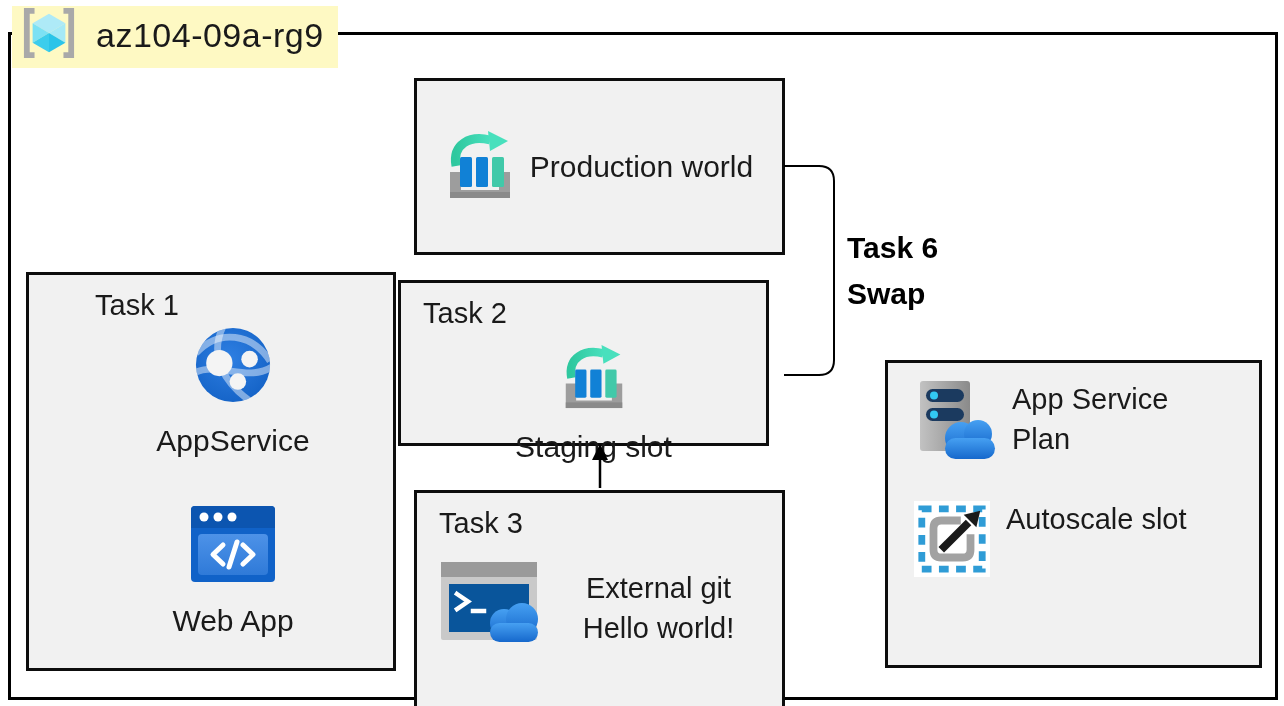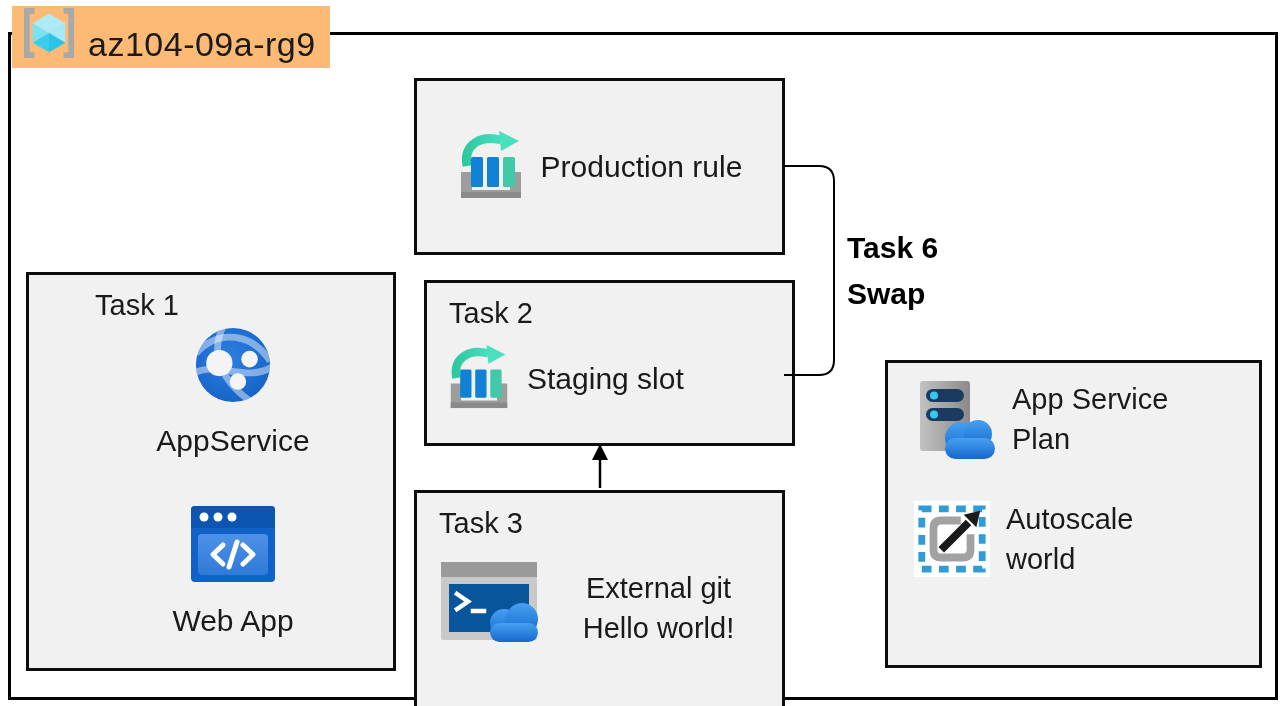--- a/index.html
+++ b/index.html
@@ -12,8 +12,8 @@
     border:3px solid #000;box-sizing:border-box;z-index:1;background:#fff;
   }
   .rg-title{
-    position:absolute;left:12px;top:6px;z-index:3;display:flex;align-items:flex-end;
-    gap:8px;background:#fdba74;padding:0 14px 4px 6px;
+    position:absolute;left:12px;top:6px;z-index:3;display:flex;align-items:center;
+    gap:16px;background:#fef9c3;padding:0 14px 4px 6px;
   }
   .rg-title .title-text{font-size:34px;color:#1a1a1a;letter-spacing:0.5px;}
   .box{

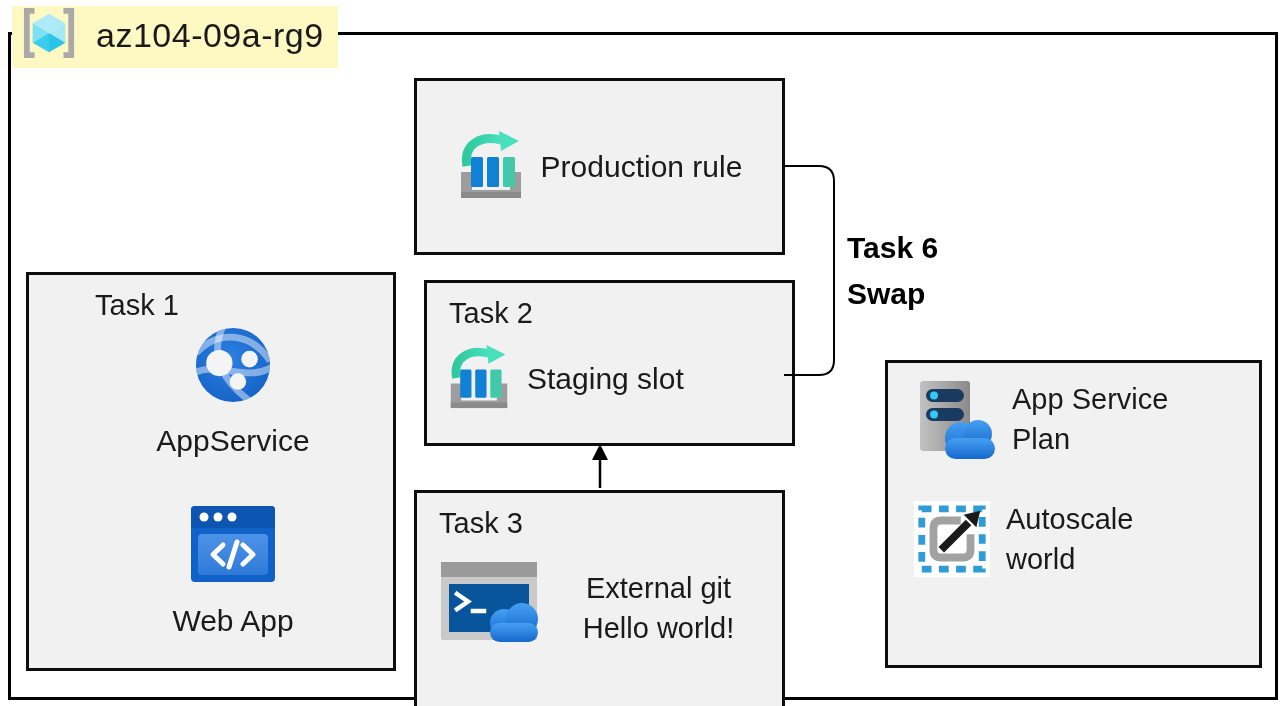--- a/index.html
+++ b/index.html
@@ -100,7 +100,7 @@
         <rect x="46" y="27" width="12" height="30" rx="1.5" fill="#41c9a9"></rect>
       </svg>
     </span>
-    <span class="slot-text">Production rule</span>
+    <span class="slot-text">Production world</span>
   </div>
 </div>
 

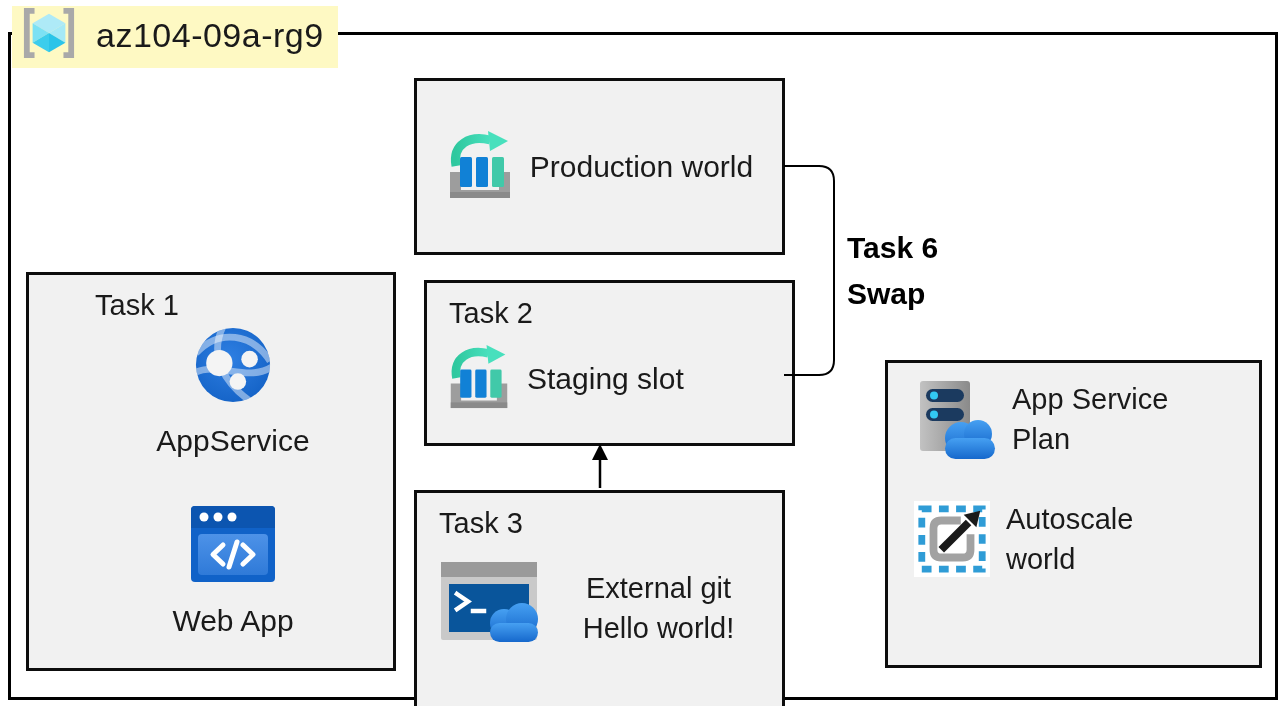--- a/index.html
+++ b/index.html
@@ -22,7 +22,7 @@
   }
   .box-production{left:414px;top:78px;width:371px;height:177px;display:flex;align-items:center;justify-content:center;}
   .box-task1{left:26px;top:272px;width:370px;height:399px;padding-left:44px;}
-  .box-task2{left:424px;top:280px;width:371px;height:166px;}
+  .box-task2{left:398px;top:280px;width:371px;height:166px;}
   .box-task3{left:414px;top:490px;width:371px;height:220px;}
   .box-task5{left:885px;top:360px;width:377px;height:308px;}
   .task-label{font-size:29px;color:#1a1a1a;padding:14px 0 0 22px;}

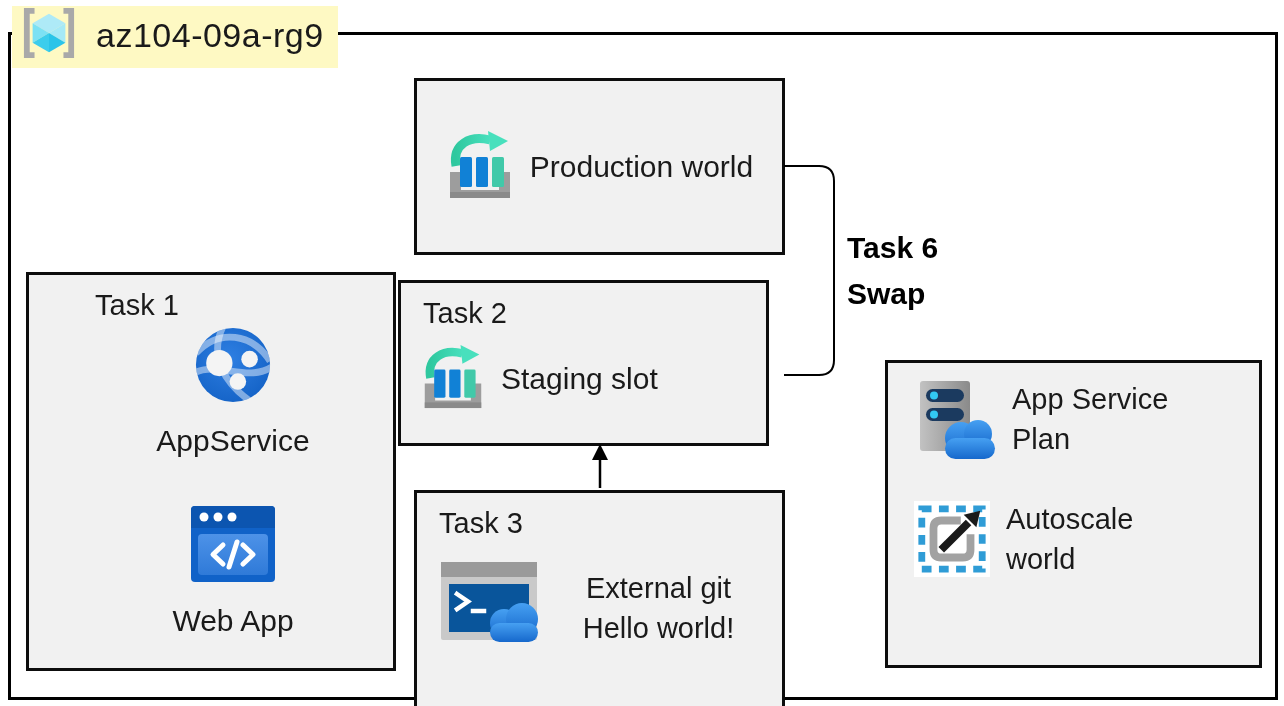--- a/index.html
+++ b/index.html
@@ -28,7 +28,7 @@
   .task-label{font-size:29px;color:#1a1a1a;padding:14px 0 0 22px;}
   .slot-row{display:flex;align-items:center;gap:16px;}
   .slot-text{font-size:30px;}
-  .box-task2 .slot-row{margin:14px 0 0 20px;}
+  .box-task2 .slot-row{margin:14px 0 0 20px;flex-direction:column;}
   .t1-col{display:flex;flex-direction:column;align-items:center;}
   .t1-name{font-size:30px;margin-top:16px;}
   .t3-row{display:flex;align-items:center;margin:22px 0 0 24px;}

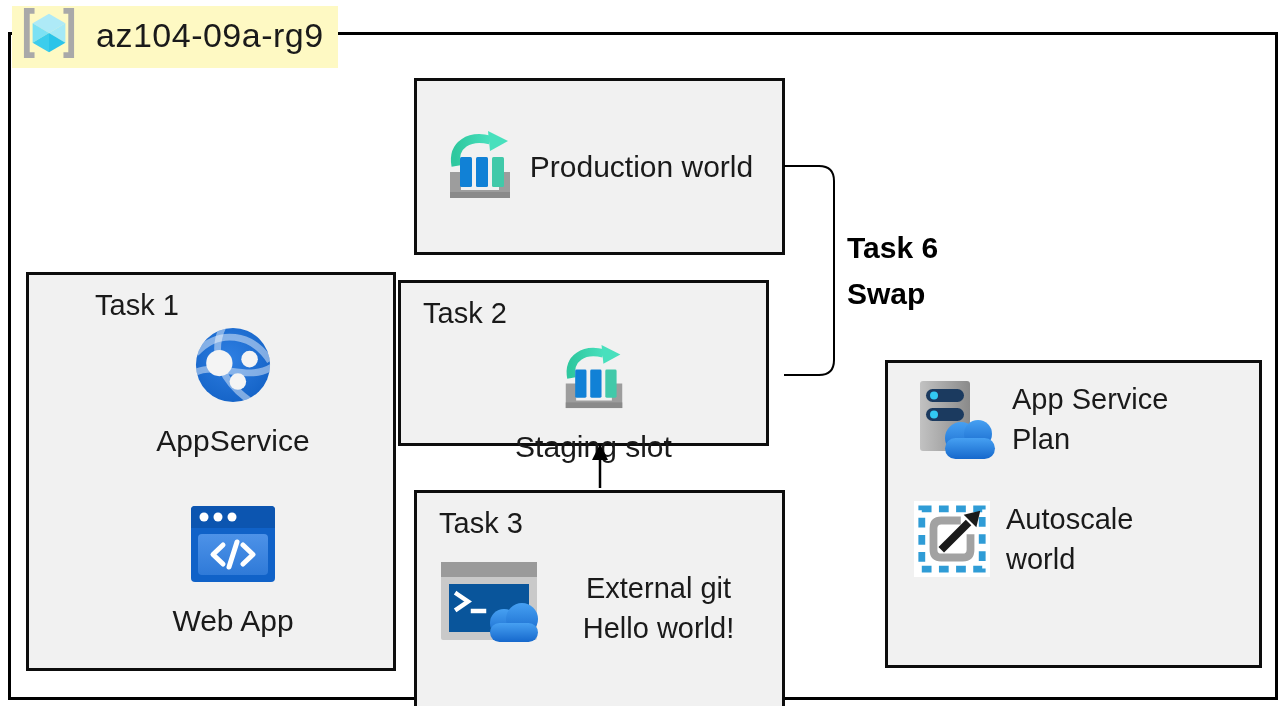--- a/index.html
+++ b/index.html
@@ -217,7 +217,7 @@
         <polygon points="68,10 64,27 51,14" fill="#1a1a1a"></polygon>
       </svg>
     </span>
-    <div class="t5-name">Autoscale world</div>
+    <div class="t5-name">Autoscale slot</div>
   </div>
 </div>
 

